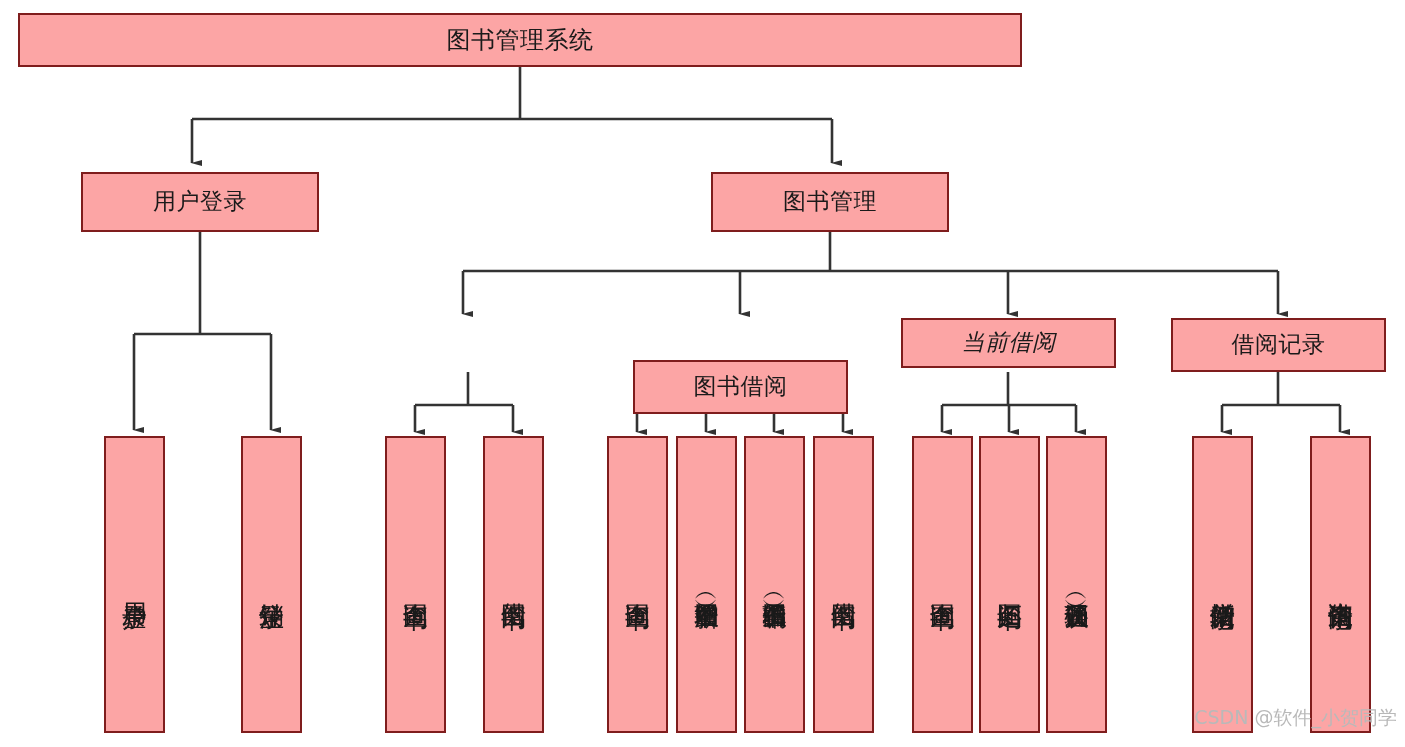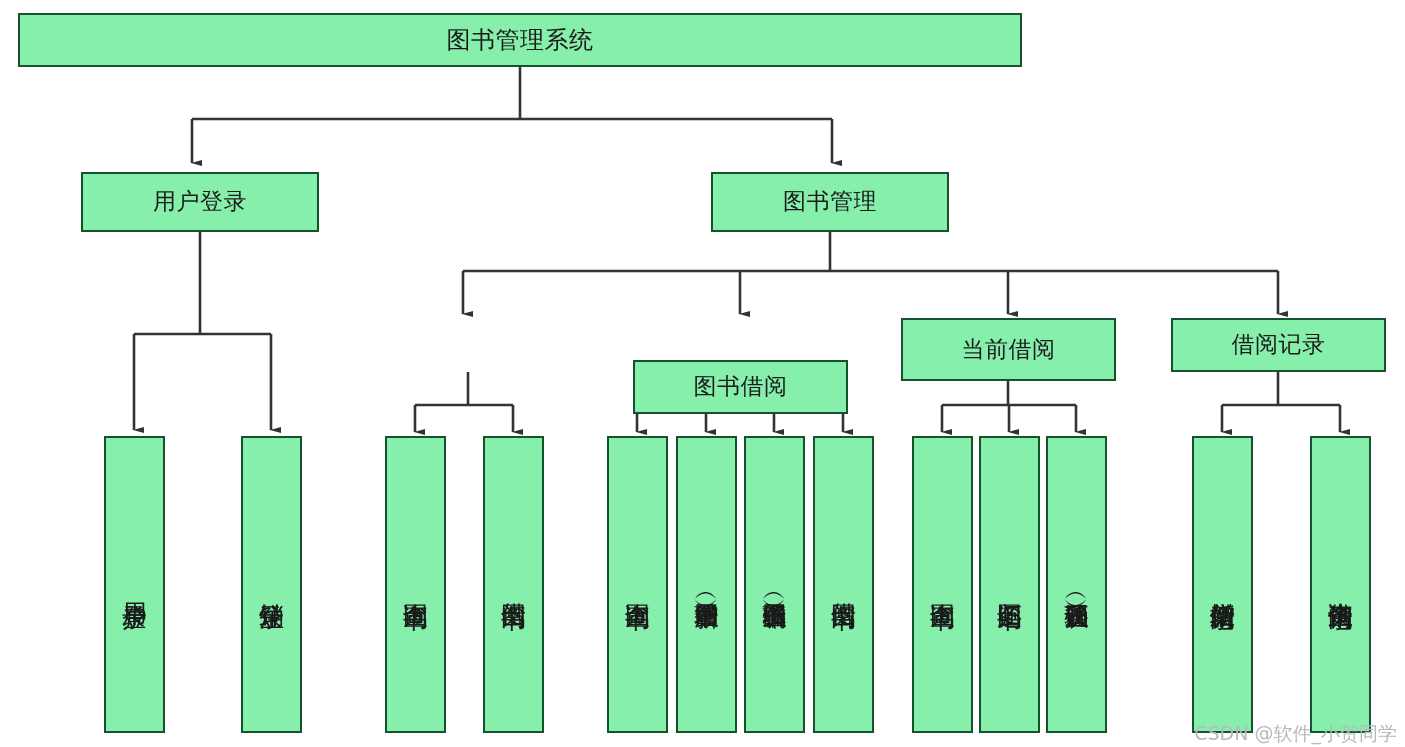--- a/index.html
+++ b/index.html
@@ -28,8 +28,8 @@
   .node {
     position: absolute;
     box-sizing: border-box;
-    background: #86efac;
-    border: 2px solid #14532d;
+    background: #fca5a5;
+    border: 2px solid #7f1d1d;
     display: flex;
     align-items: center;
     justify-content: center;

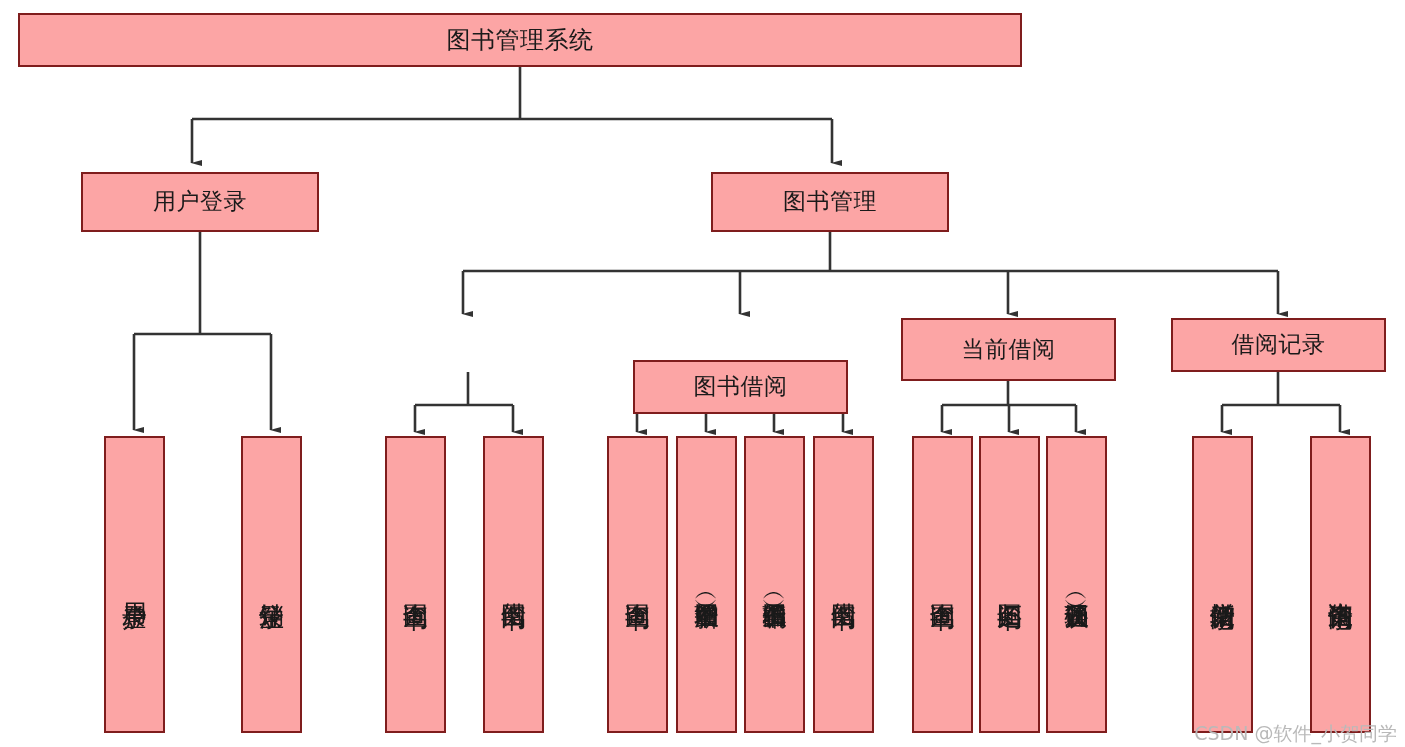--- a/index.html
+++ b/index.html
@@ -142,7 +142,7 @@
   <div class="node horiz" style="left:633px; top:318px; width:215px; height:54px;margin-top:42px;">
     <span class="label">图书借阅</span>
   </div>
-  <div class="node horiz" style="left:901px; top:318px; width:215px; height:63px;">
+  <div class="node horiz" style="left:901px; top:318px; width:215px; height:50px;font-style:italic;">
     <span class="label">当前借阅</span>
   </div>
   <div class="node horiz" style="left:1171px; top:318px; width:215px; height:54px;">

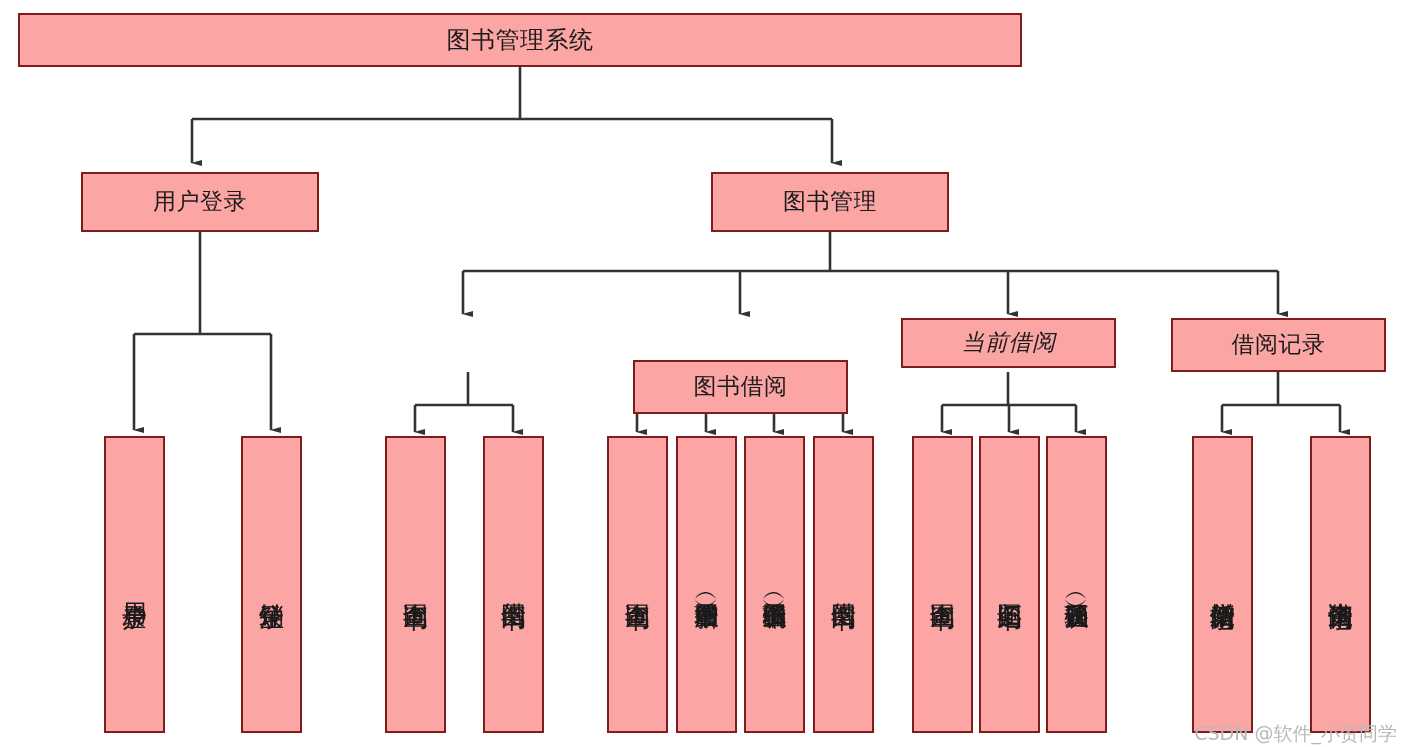--- a/index.html
+++ b/index.html
@@ -66,7 +66,7 @@
   .watermark {
     position: absolute;
     right: 8px;
-    bottom: 0;
+    bottom: 16px;
     font-size: 19px;
     color: #b9b9b9;
     white-space: nowrap;

